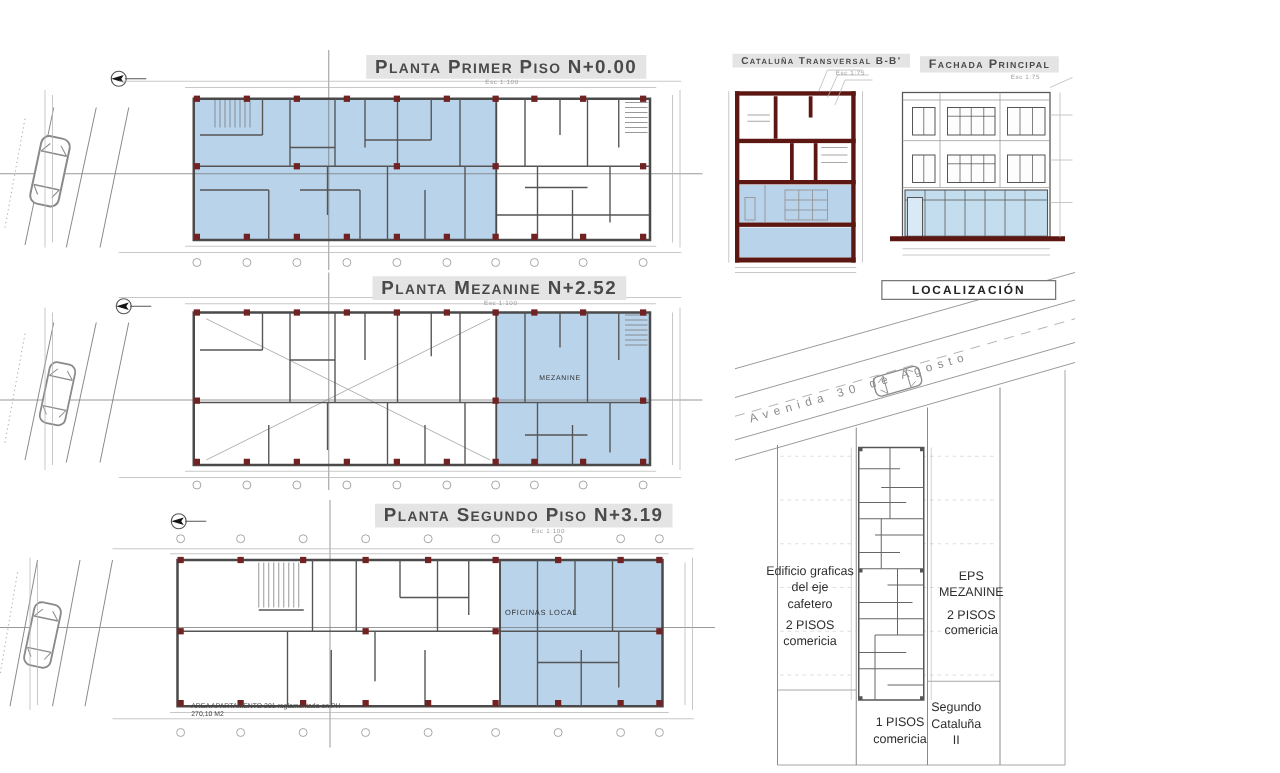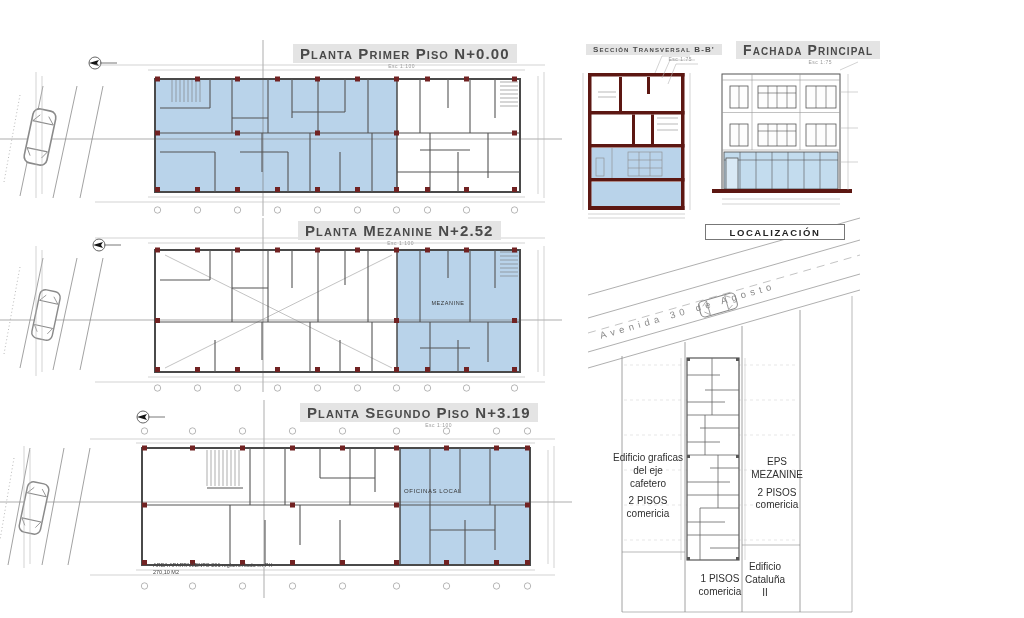--- a/index.html
+++ b/index.html
@@ -419,7 +419,7 @@
 </div>
 
 <div class="ttl" style="left:586px;top:38px;width:116px">
-  <div class="ttl-main" style="font-size:8px">Sección Transversal B-B'</div>
+  <div class="ttl-main" style="font-size:8px">Cataluña Transversal B-B'</div>
   <div class="ttl-scale">Esc 1:75</div>
 </div>
 

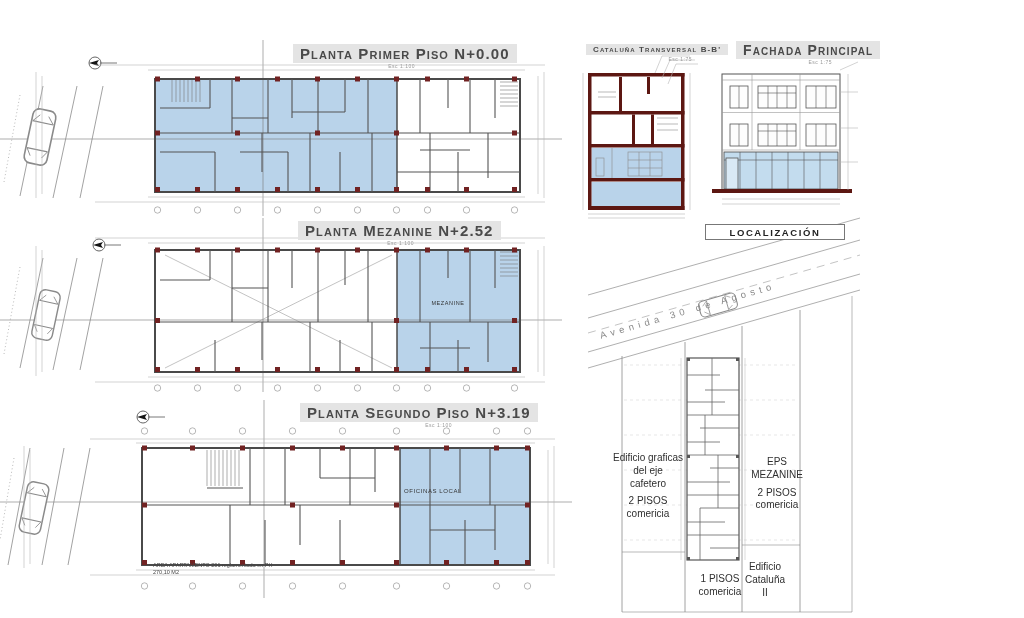--- a/index.html
+++ b/index.html
@@ -424,7 +424,7 @@
 </div>
 
 <div class="ttl" style="left:736px;top:41px;width:106px">
-  <div class="ttl-main" style="font-size:14px">Fachada Principal</div>
+  <div class="ttl-main" style="font-size:10px">Fachada Principal</div>
   <div class="ttl-scale">Esc 1:75</div>
 </div>
 

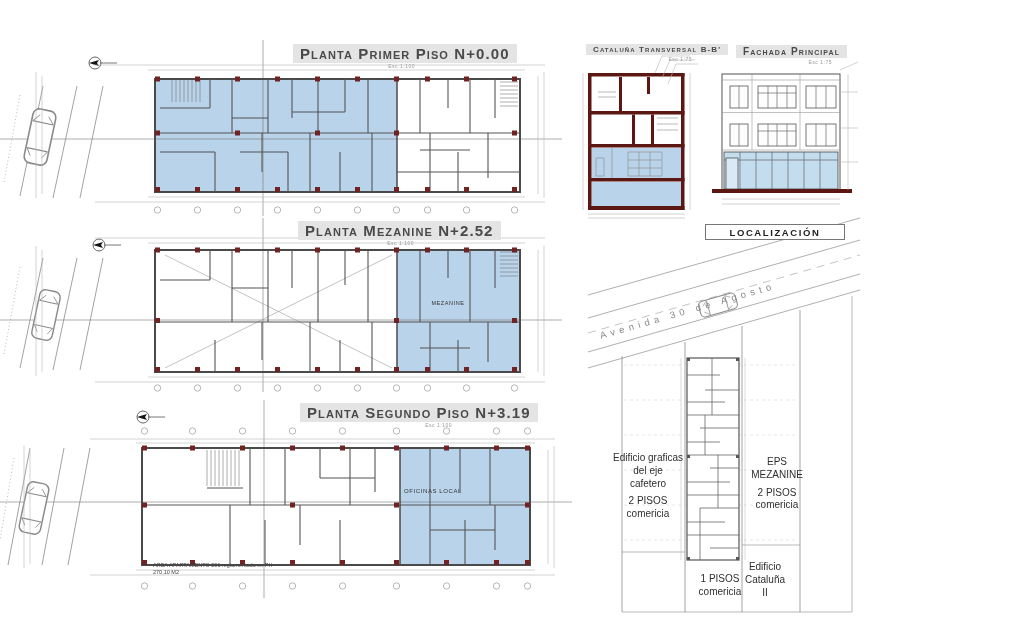--- a/index.html
+++ b/index.html
@@ -464,7 +464,7 @@
 </div>
 
 <div class="map-label" style="left:738px;top:561px;width:54px">
-  <div>Edificio</div>
+  <div>Segundo</div>
   <div>Cataluña</div>
   <div>II</div>
 </div>

